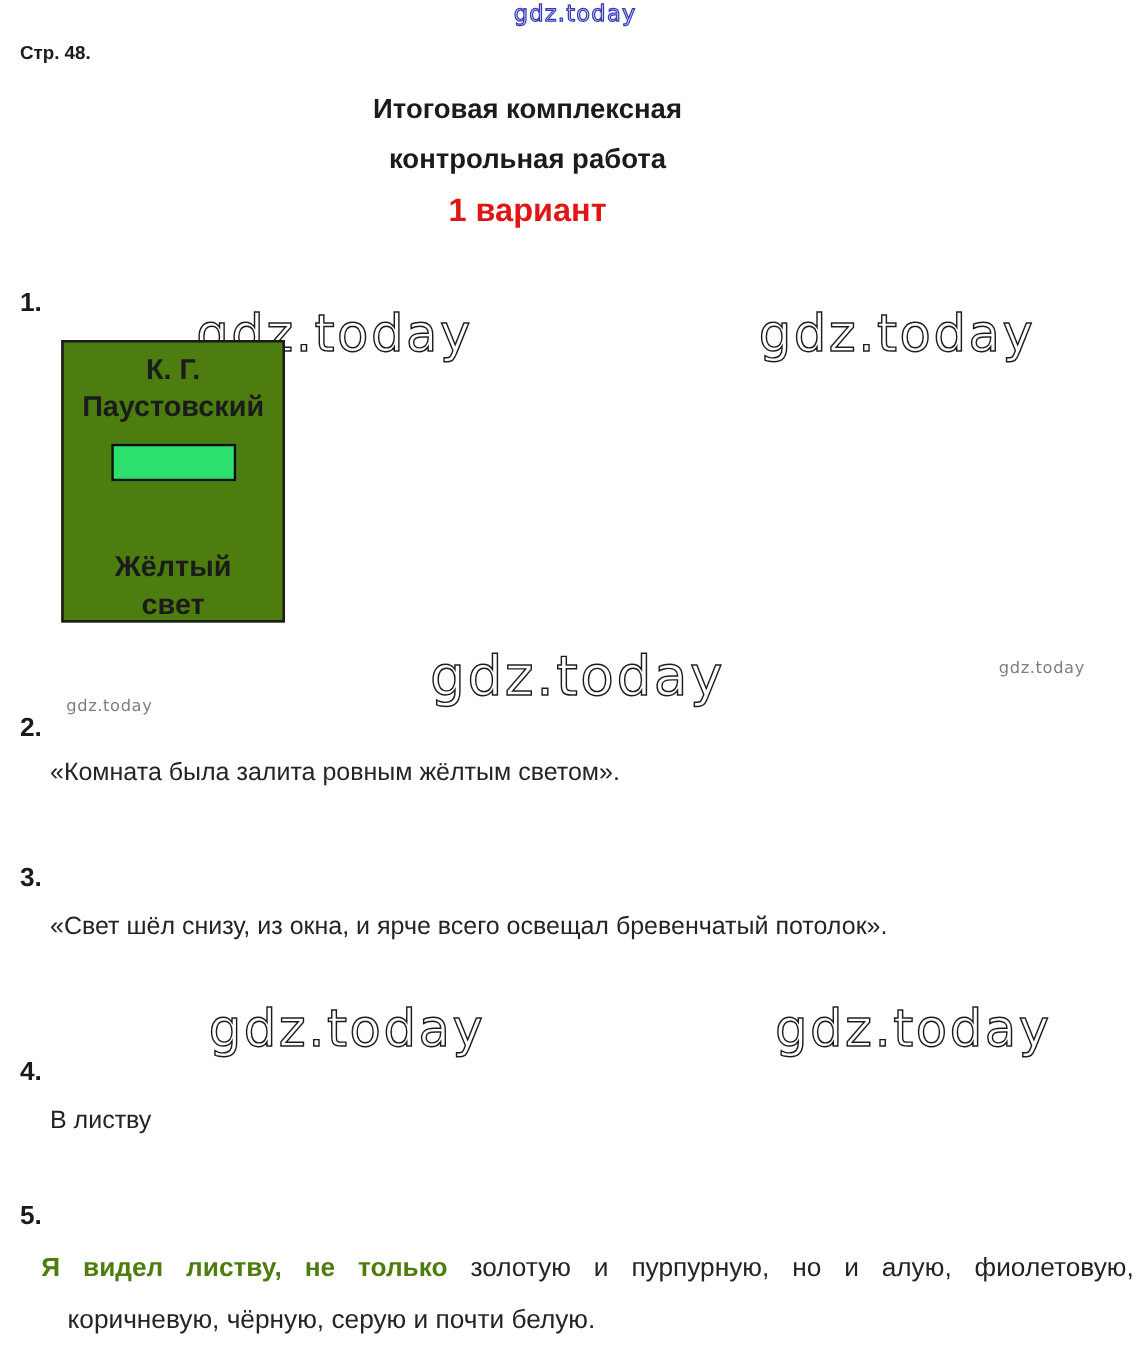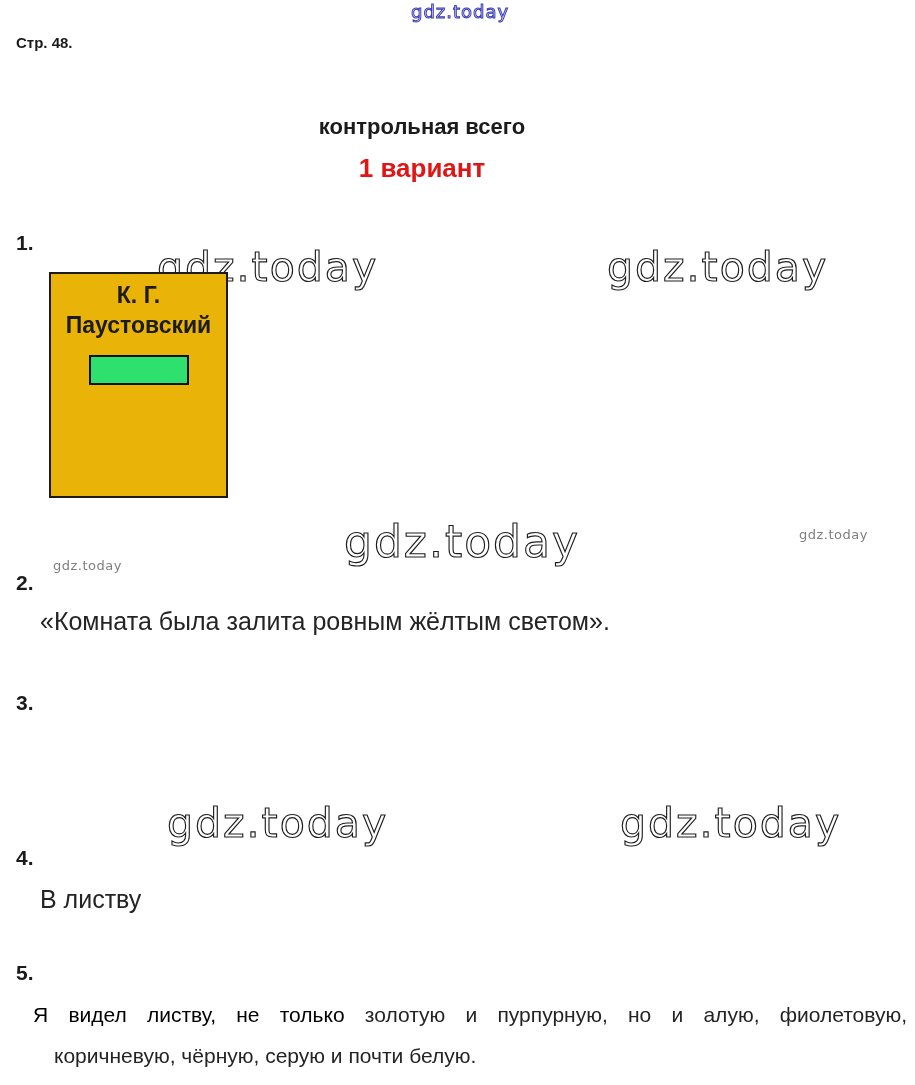--- a/index.html
+++ b/index.html
@@ -86,6 +86,7 @@
 
   <div class="abs page-label">Стр. 48.</div>
 
+  <div class="abs title-line" style="top:74px;">Итоговая комплексная</div>
   <div class="abs title-line" style="top:114px;">контрольная всего</div>
   <div class="abs variant-line" style="top: 153px; color: rgb(224, 22, 22);">1 вариант</div>
 

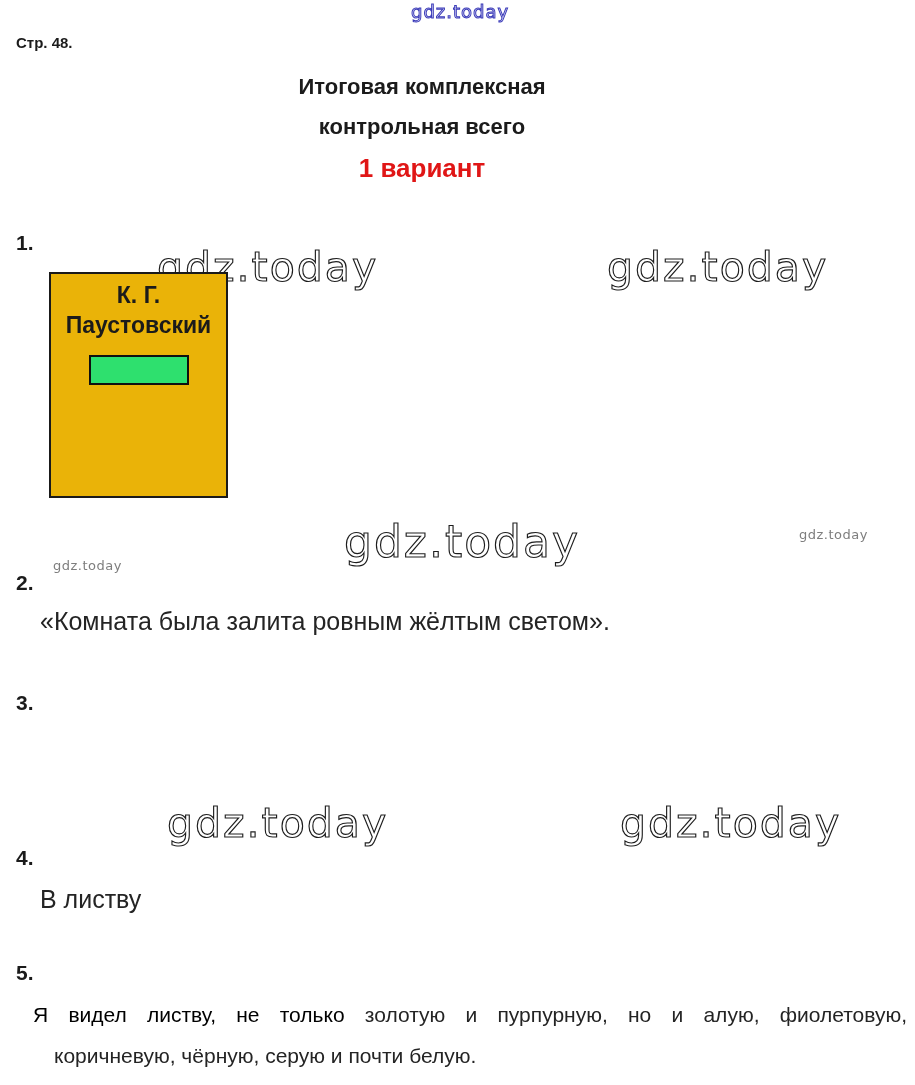--- a/index.html
+++ b/index.html
@@ -87,7 +87,7 @@
   <div class="abs page-label">Стр. 48.</div>
 
   <div class="abs title-line" style="top:74px;">Итоговая комплексная</div>
-  <div class="abs title-line" style="top:114px;">контрольная всего</div>
+  <div class="abs title-line" style="top:114px;">контрольная работа</div>
   <div class="abs variant-line" style="top: 153px; color: rgb(224, 22, 22);">1 вариант</div>
 
   <div class="abs sec-num" style="top:231px;">1.</div>

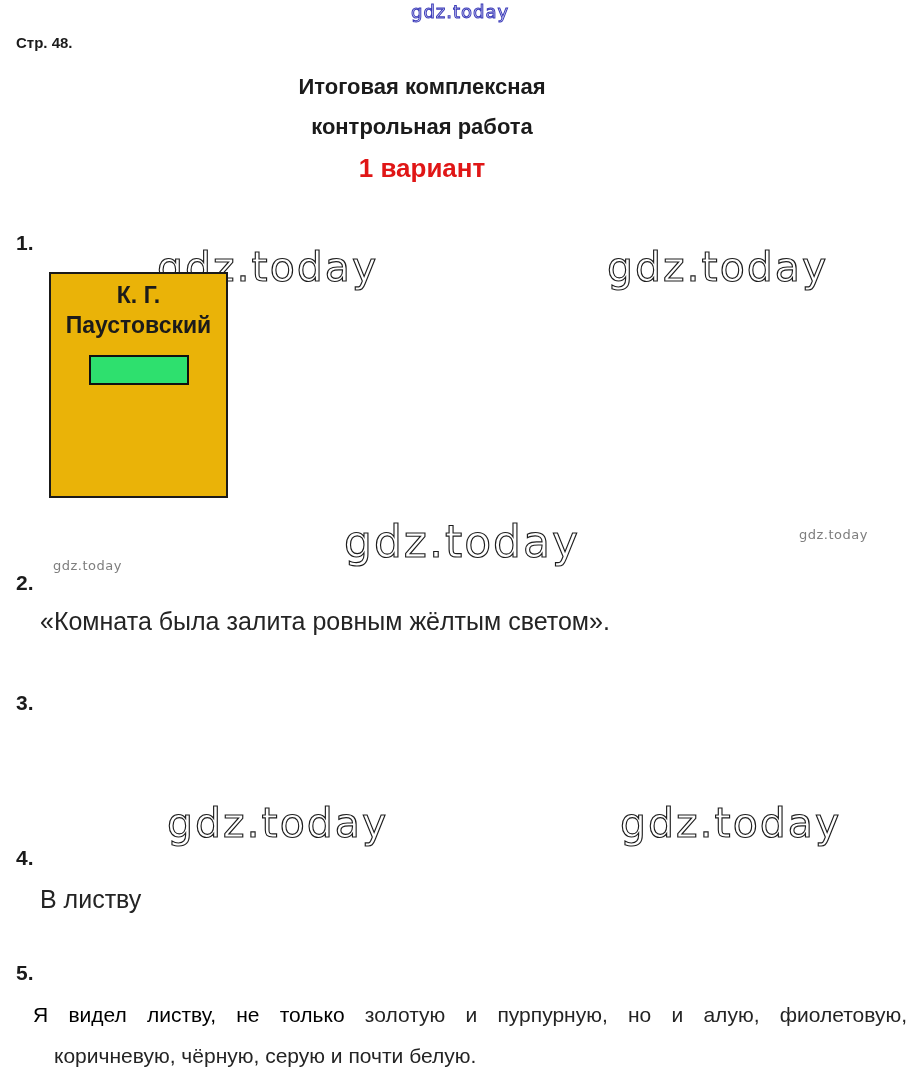--- a/index.html
+++ b/index.html
@@ -47,7 +47,7 @@
     left: 49px; top: 272px;
     width: 175px; height: 222px;
     border: 2px solid #1a1a1a;
-    background: #eab308;
+    background: #4d7c0f;
   }
   .cover-author {
     position: absolute; top: 6px; left: 0; width: 100%;

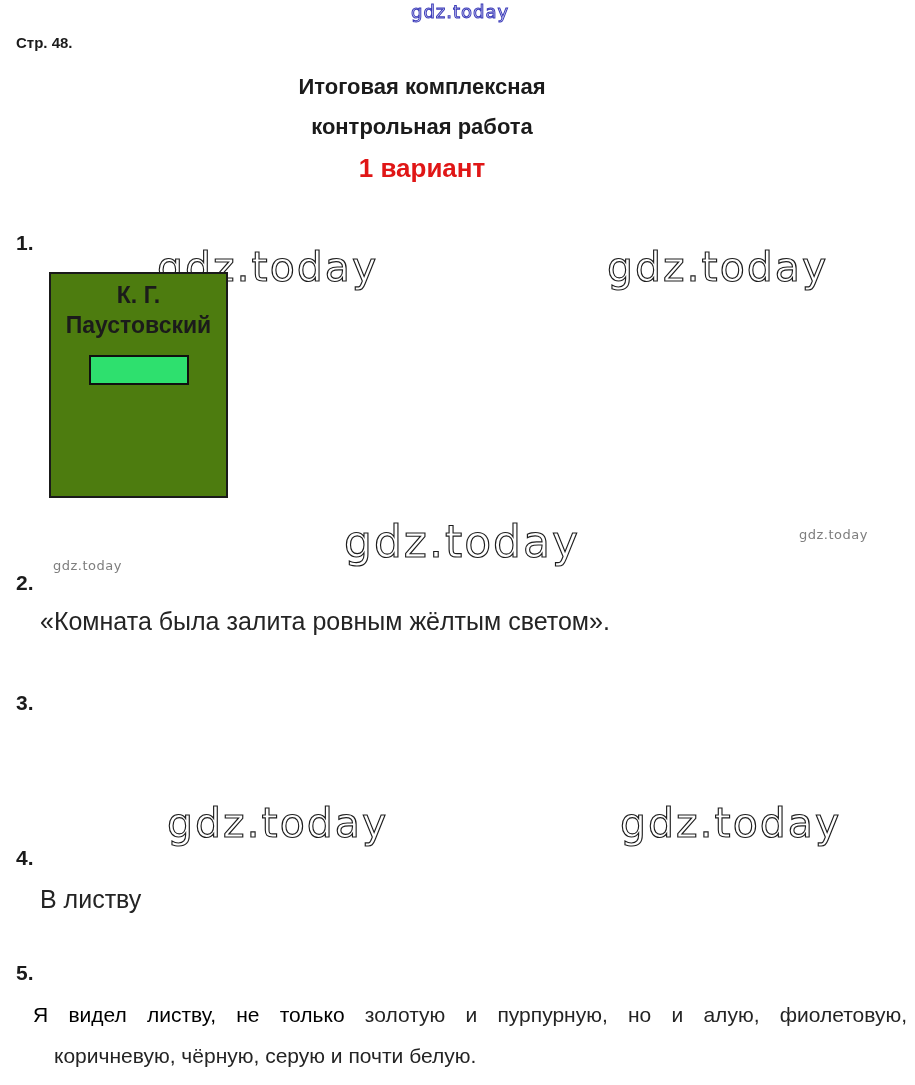--- a/index.html
+++ b/index.html
@@ -101,6 +101,10 @@
       <div>Паустовский</div>
     </div>
     <div class="cover-swatch" style="background: rgb(46, 224, 110);"></div>
+    <div class="cover-title">
+      <div>Жёлтый</div>
+      <div>свет</div>
+    </div>
   </div>
 
   <div class="abs wm wm-thin wm-center" style="left:344px; top:516px;">gdz.today</div>

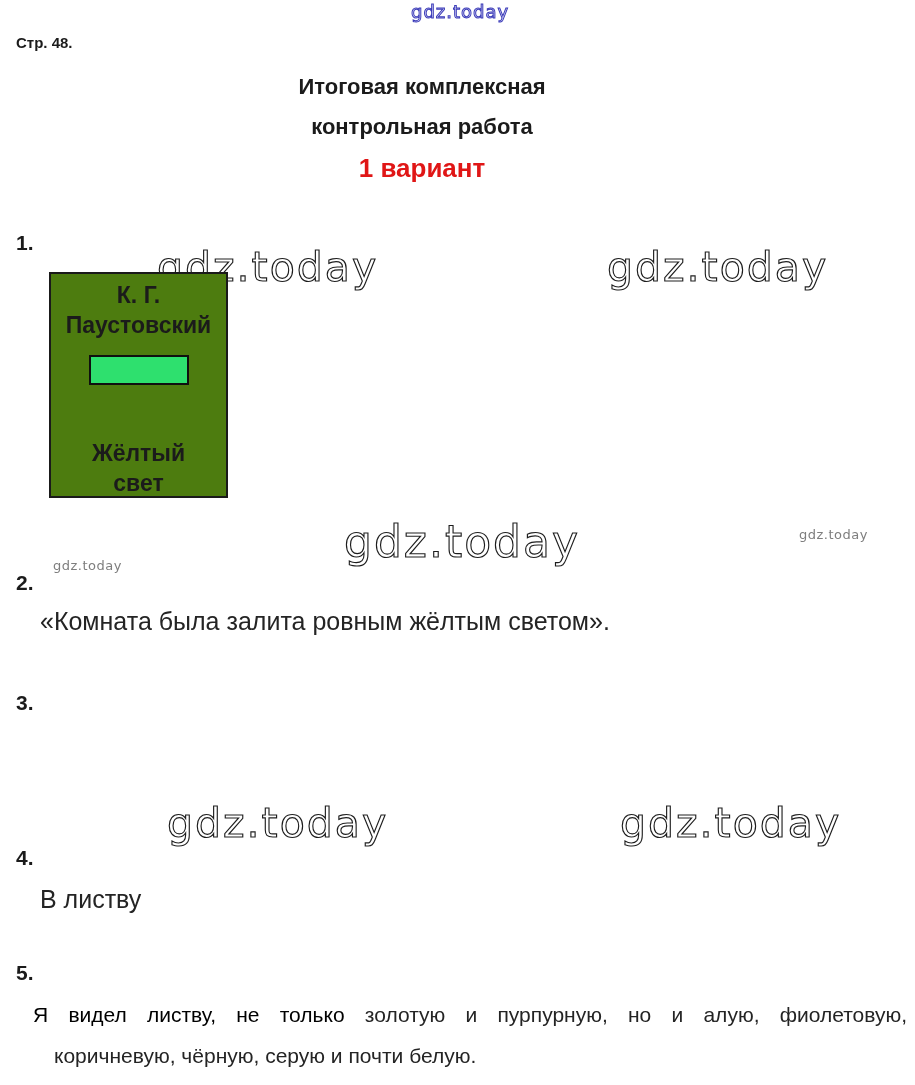--- a/index.html
+++ b/index.html
@@ -64,7 +64,7 @@
   }
 
   
-  .body-text { font-size: 25px; color: #242424; white-space: nowrap; }
+  .body-text { font-size: 20px; color: #242424; white-space: nowrap; }
   .multi { line-height: 38px; }
   .p5-line1 {
     left: 14px; top: 1003px; width: 893px;

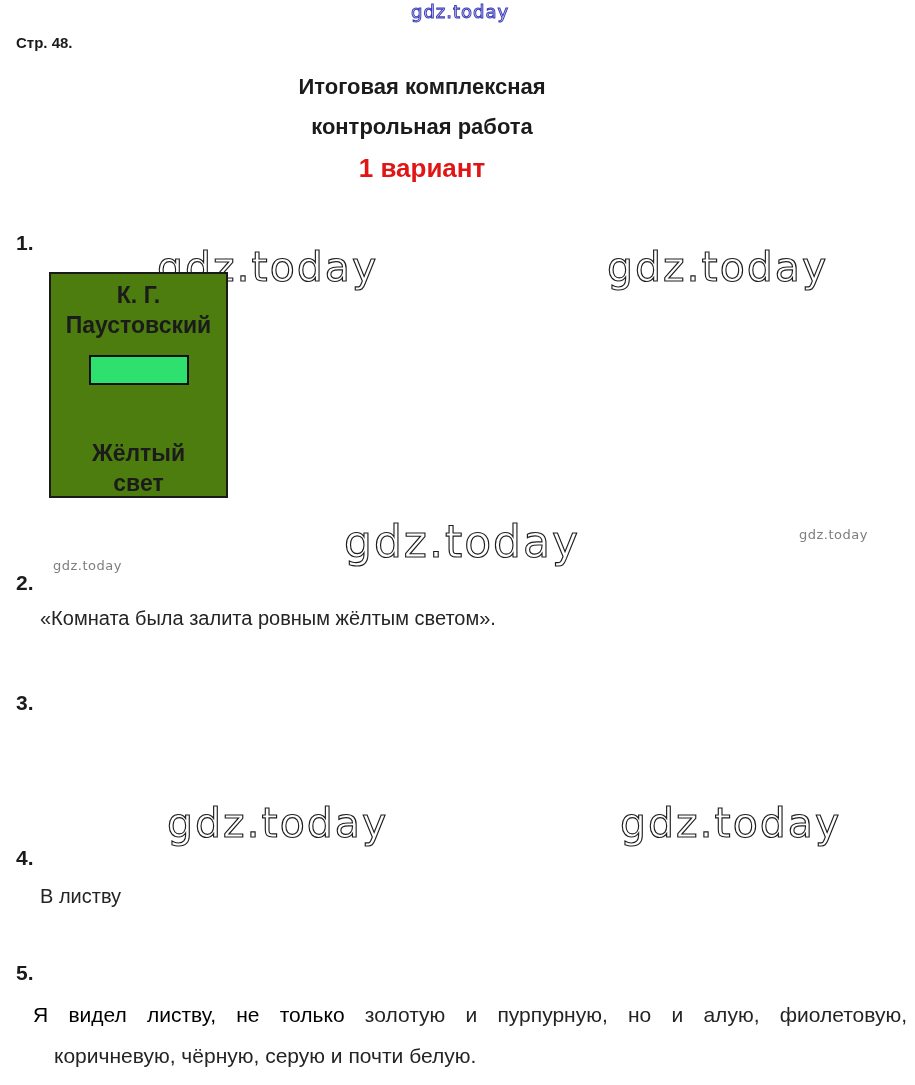--- a/index.html
+++ b/index.html
@@ -117,6 +117,7 @@
 
   <div class="abs sec-num" style="top:691px;">3.</div>
   <div class="abs body-text multi" style="left:40px; top:722px;">
+    <div>«Свет шёл снизу, из окна, и ярче всего освещал бревенчатый потолок».</div>
   </div>
 
   <div class="abs wm wm-thin wm-large" style="left:167px; top:799px;">gdz.today</div>

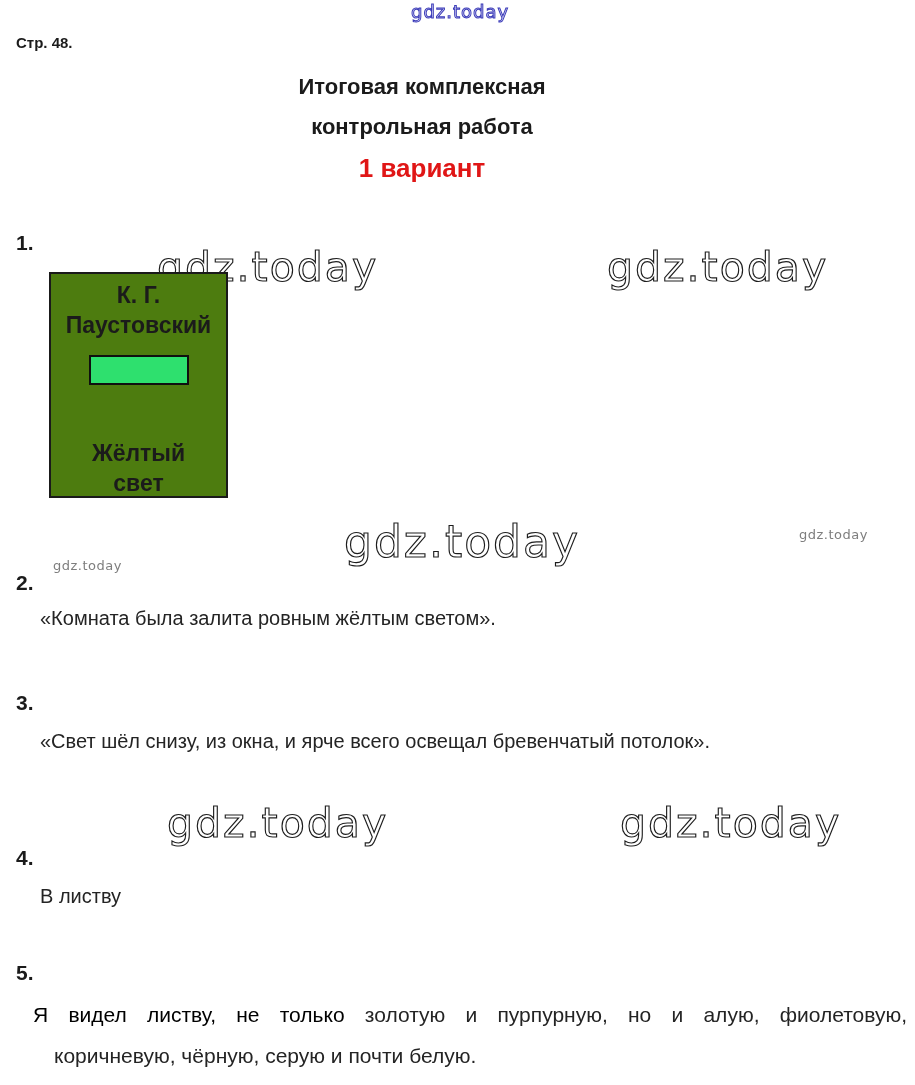--- a/index.html
+++ b/index.html
@@ -74,7 +74,7 @@
     text-indent: 19px;
     white-space: normal;
   }
-  .p5-line1 .lead { font-weight: normal; color: #000000; }
+  .p5-line1 .lead { font-weight: bold; color: #4d7c0f; }
   .p5-line2 { left: 14px; top: 1044px; font-size: 21px; white-space: nowrap; margin-left: 40px; }
 </style>
 </head>

